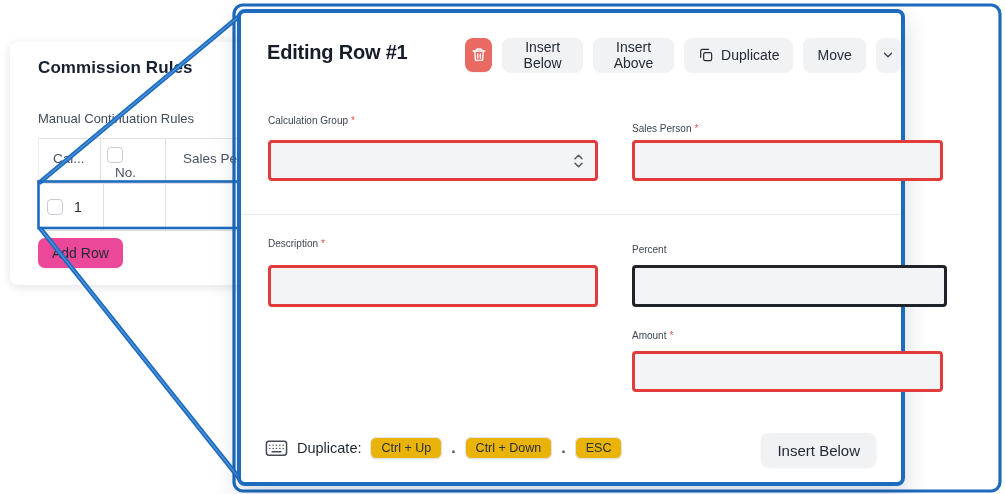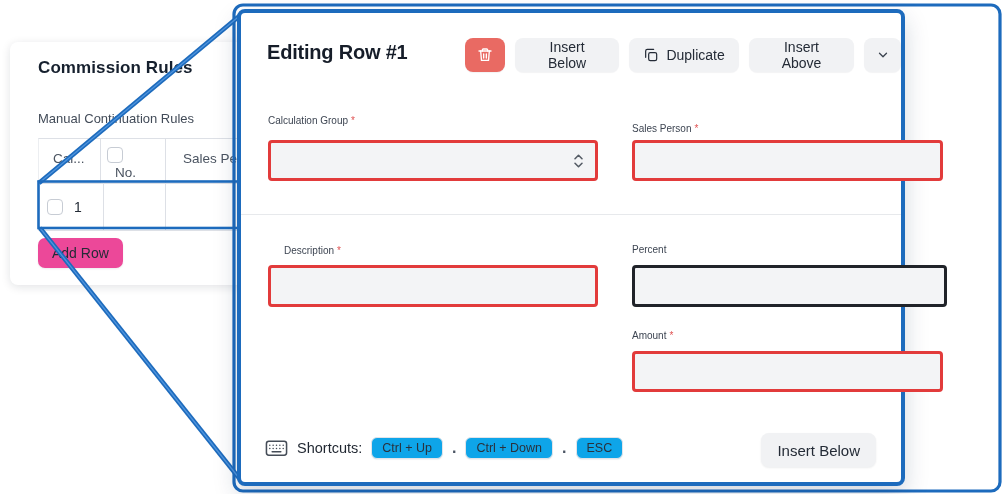--- a/index.html
+++ b/index.html
@@ -116,6 +116,7 @@
         </svg>
       </button>
       <button class="tbtn">Insert Below</button>
+      <button class="tbtn">Insert Above</button>
       <button class="tbtn">
         <svg width="16" height="16" viewBox="0 0 24 24" fill="none" stroke="#242b36" stroke-width="1.8" stroke-linecap="round" stroke-linejoin="round">
           <rect x="8.5" y="8.5" width="12" height="12" rx="2.5"></rect>
@@ -123,7 +124,6 @@
         </svg>
         <span>Duplicate</span>
       </button>
-      <button class="tbtn">Insert Above</button>
       <button class="tbtn icon-only">
         <svg width="14" height="14" viewBox="0 0 24 24" fill="none" stroke="#3a424e" stroke-width="2.2" stroke-linecap="round" stroke-linejoin="round">
           <path d="M6 9l6 6 6-6"></path>

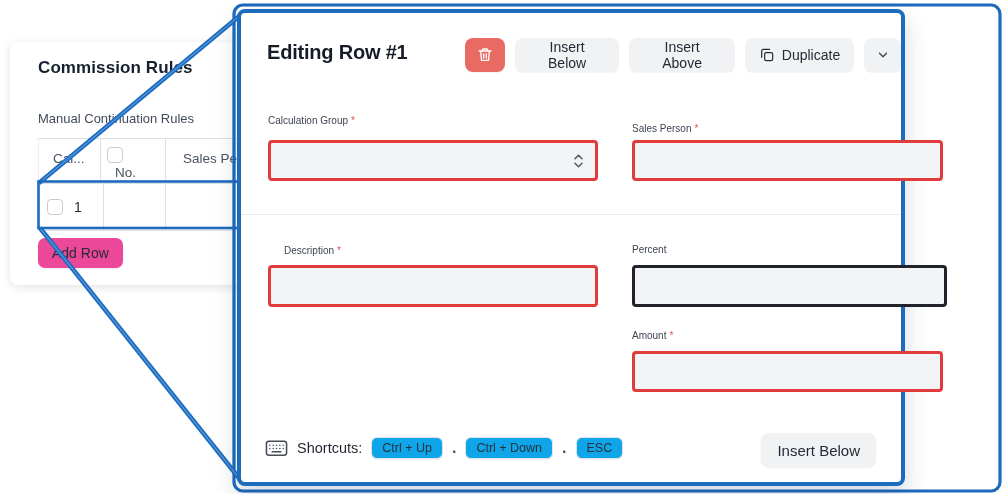--- a/index.html
+++ b/index.html
@@ -124,6 +124,7 @@
         </svg>
         <span>Duplicate</span>
       </button>
+      <button class="tbtn">Move</button>
       <button class="tbtn icon-only">
         <svg width="14" height="14" viewBox="0 0 24 24" fill="none" stroke="#3a424e" stroke-width="2.2" stroke-linecap="round" stroke-linejoin="round">
           <path d="M6 9l6 6 6-6"></path>

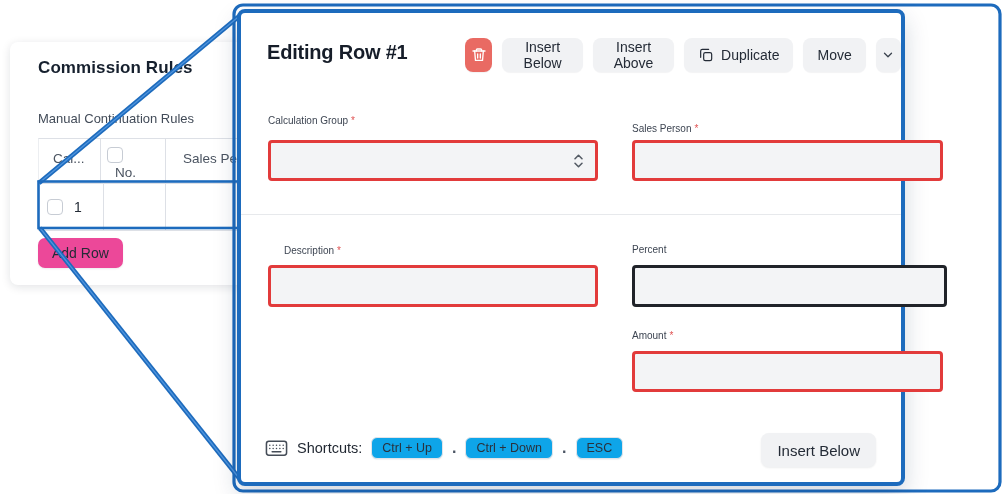--- a/index.html
+++ b/index.html
@@ -154,7 +154,7 @@
 
     <div class="divider"></div>
 
-    <div class="field-label" style="left:27px;top:232px;margin-left:16px;">
+    <div class="field-label" style="left:27px;top:225px;">
       <span>Description</span><span class="req">*</span>
     </div>
     <input class="finput err" style="left: 27px; top: 252px; width: 330px; height: 42px;" value="">

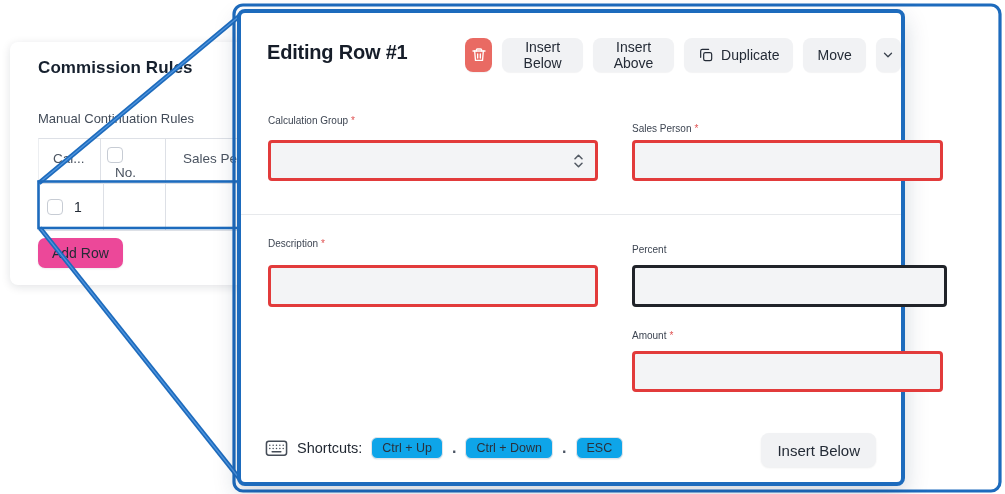--- a/index.html
+++ b/index.html
@@ -174,7 +174,7 @@
         <rect x="1.5" y="2" width="21" height="14.5" rx="2.5"></rect>
         <path d="M5 6h.01M8.5 6h.01M12 6h.01M15.5 6h.01M19 6h.01M5 9.5h.01M8.5 9.5h.01M12 9.5h.01M15.5 9.5h.01M19 9.5h.01M7.5 13h9"></path>
       </svg>
-      <span class="sc-label">Shortcuts:</span>
+      <span class="sc-label">Duplicate:</span>
       <span class="kbd">Ctrl + Up</span>
       <span class="dot">.</span>
       <span class="kbd">Ctrl + Down</span>

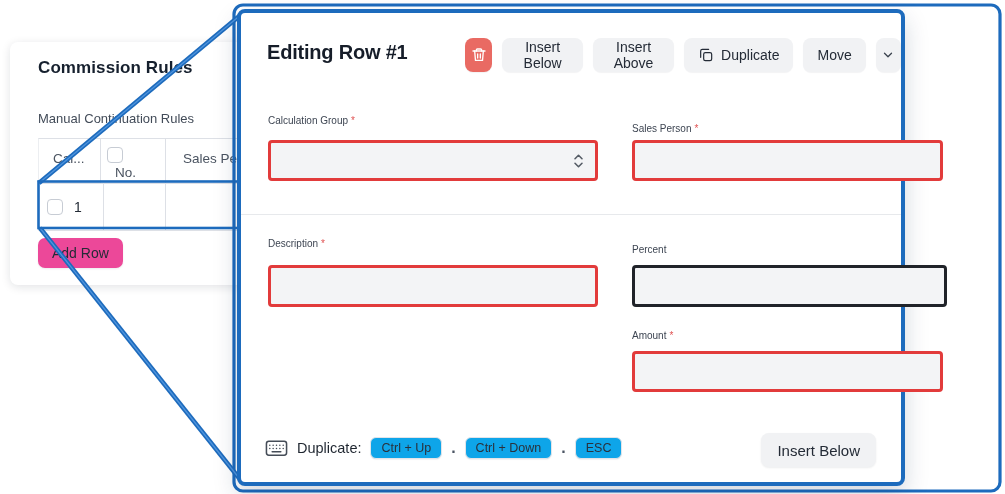--- a/index.html
+++ b/index.html
@@ -55,7 +55,7 @@
 
   .footer-left{position:absolute;left:24px;top:424px;display:flex;align-items:center;gap:9px;}
   .sc-label{font-size:14.5px;color:#1f2630;}
-  .kbd{background:#0ea5e9;border:1px solid #e2e4e9;border-radius:6px;padding:3px 10px;
+  .kbd{background:#eab308;border:1px solid #e2e4e9;border-radius:6px;padding:3px 10px;
        font-size:12.5px;color:#2a313c;box-shadow:0 1px 1px rgba(15,23,42,.06);}
   .dot{color:#4b5563;font-weight:700;}
   .footer-btn{position:absolute;right:25px;top:420px;height:34px;padding:0 16px;background:#f1f2f4;

